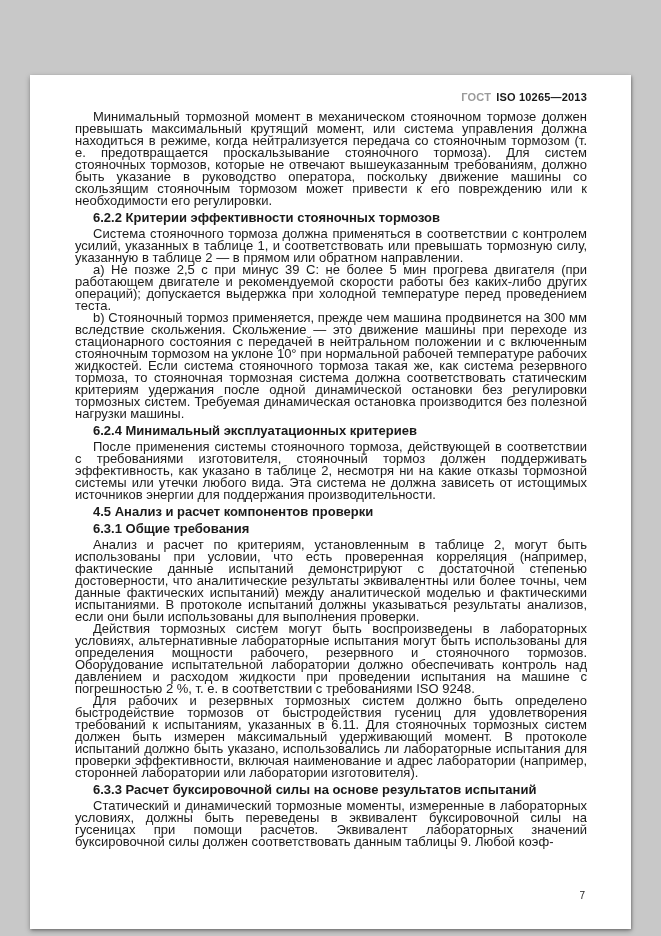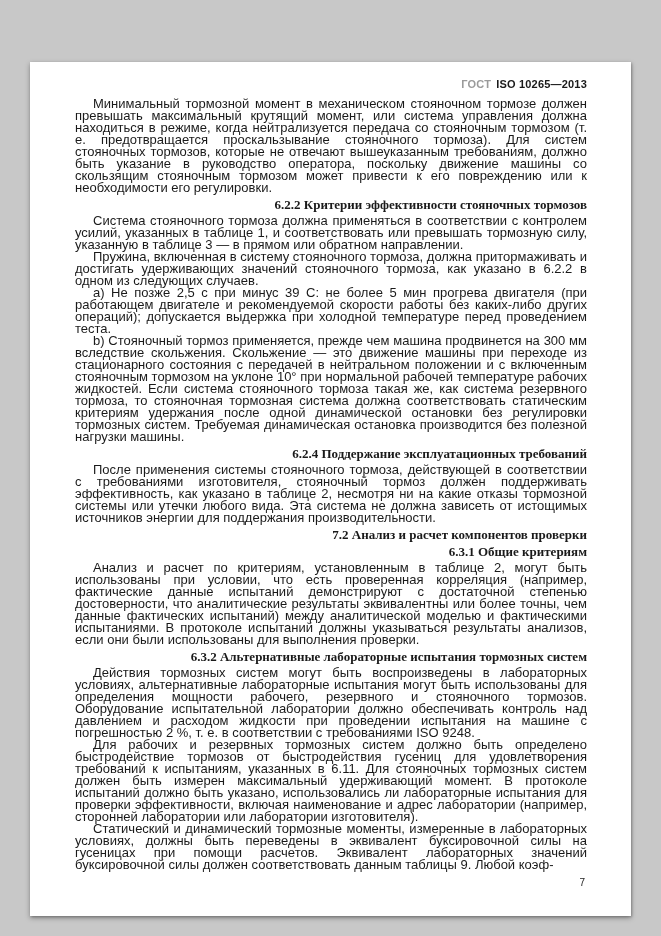--- a/index.html
+++ b/index.html
@@ -18,7 +18,7 @@
   .page {
     position: absolute;
     left: 30px;
-    top: 62px;
+    top: 75px;
     width: 601px;
     height: 854px;
     background: #ffffff;

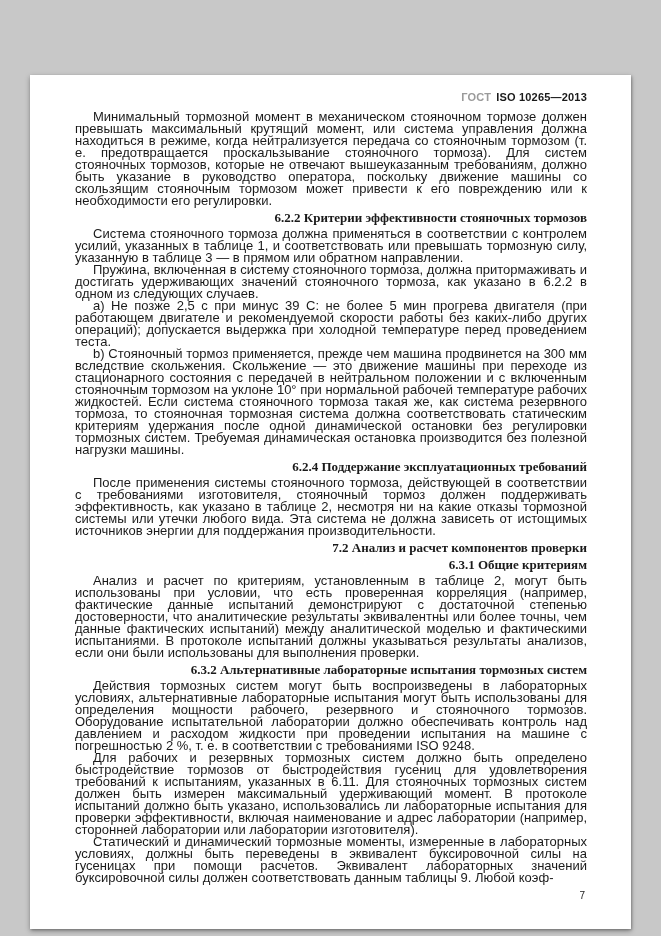--- a/index.html
+++ b/index.html
@@ -51,8 +51,7 @@
   .page-body p.heading {
     font-weight: bold;
     margin: 5px 0 4px 0;
-    text-align: right;
-    font-family: Liberation Serif, serif;
+    text-align: left;
   }
   .page-footer .page-number {
     position: absolute;

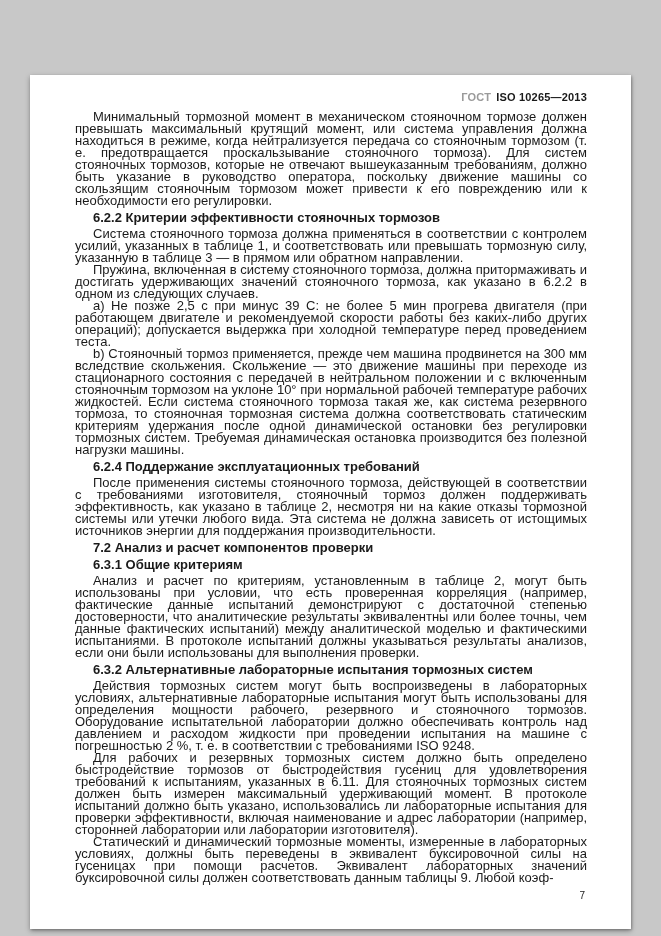--- a/index.html
+++ b/index.html
@@ -72,7 +72,7 @@
     <div class="page-body">
         <p class="para">Минимальный тормозной момент в механическом стояночном тормозе должен превышать максимальный крутящий момент, или система управления должна находиться в режиме, когда нейтрализуется передача со стояночным тормозом (т. е. предотвращается проскальзывание стояночного тормоза). Для систем стояночных тормозов, которые не отвечают вышеуказанным требованиям, должно быть указание в руководство оператора, поскольку движение машины со скользящим стояночным тормозом может привести к его повреждению или к необходимости его регулировки.</p>
         <p class="heading">6.2.2 Критерии эффективности стояночных тормозов</p>
-        <p class="para">Система стояночного тормоза должна применяться в соответствии с контролем усилий, указанных в таблице 1, и соответствовать или превышать тормозную силу, указанную в таблице 3 — в прямом или обратном направлении.</p>
+        <p class="para">Система стояночного тормоза должна применяться в соответствии с контролем усилий, указанных в таблице 1, и соответствовать или превышать тормозную силу, указанную в таблице 2 — в прямом или обратном направлении.</p>
         <p class="para">Пружина, включенная в систему стояночного тормоза, должна притормаживать и достигать удерживающих значений стояночного тормоза, как указано в 6.2.2 в одном из следующих случаев.</p>
         <p class="para">a)  Не позже 2,5 с при минус 39 С: не более 5 мин прогрева двигателя (при работающем двигателе и рекомендуемой скорости работы без каких-либо других операций); допускается выдержка при холодной температуре перед проведением теста.</p>
         <p class="para">b)  Стояночный тормоз применяется, прежде чем машина продвинется на 300 мм вследствие скольжения. Скольжение — это движение машины при переходе из стационарного состояния с передачей в нейтральном положении и с включенным стояночным тормозом на уклоне 10° при нормальной рабочей температуре рабочих жидкостей. Если система стояночного тормоза такая же, как система резервного тормоза, то стояночная тормозная система должна соответствовать статическим критериям удержания после одной динамической остановки без регулировки тормозных систем. Требуемая динамическая остановка производится без полезной нагрузки машины.</p>

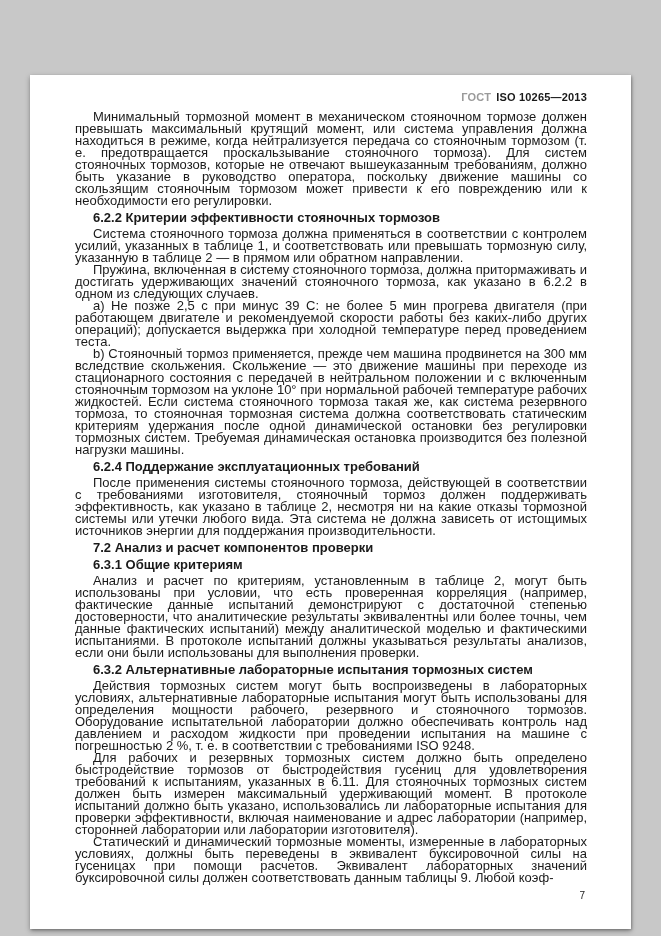--- a/index.html
+++ b/index.html
@@ -73,7 +73,6 @@
         <p class="para">Минимальный тормозной момент в механическом стояночном тормозе должен превышать максимальный крутящий момент, или система управления должна находиться в режиме, когда нейтрализуется передача со стояночным тормозом (т. е. предотвращается проскальзывание стояночного тормоза). Для систем стояночных тормозов, которые не отвечают вышеуказанным требованиям, должно быть указание в руководство оператора, поскольку движение машины со скользящим стояночным тормозом может привести к его повреждению или к необходимости его регулировки.</p>
         <p class="heading">6.2.2 Критерии эффективности стояночных тормозов</p>
         <p class="para">Система стояночного тормоза должна применяться в соответствии с контролем усилий, указанных в таблице 1, и соответствовать или превышать тормозную силу, указанную в таблице 2 — в прямом или обратном направлении.</p>
-        <p class="para">Пружина, включенная в систему стояночного тормоза, должна притормаживать и достигать удерживающих значений стояночного тормоза, как указано в 6.2.2 в одном из следующих случаев.</p>
         <p class="para">a)  Не позже 2,5 с при минус 39 С: не более 5 мин прогрева двигателя (при работающем двигателе и рекомендуемой скорости работы без каких-либо других операций); допускается выдержка при холодной температуре перед проведением теста.</p>
         <p class="para">b)  Стояночный тормоз применяется, прежде чем машина продвинется на 300 мм вследствие скольжения. Скольжение — это движение машины при переходе из стационарного состояния с передачей в нейтральном положении и с включенным стояночным тормозом на уклоне 10° при нормальной рабочей температуре рабочих жидкостей. Если система стояночного тормоза такая же, как система резервного тормоза, то стояночная тормозная система должна соответствовать статическим критериям удержания после одной динамической остановки без регулировки тормозных систем. Требуемая динамическая остановка производится без полезной нагрузки машины.</p>
         <p class="heading">6.2.4 Поддержание эксплуатационных требований</p>

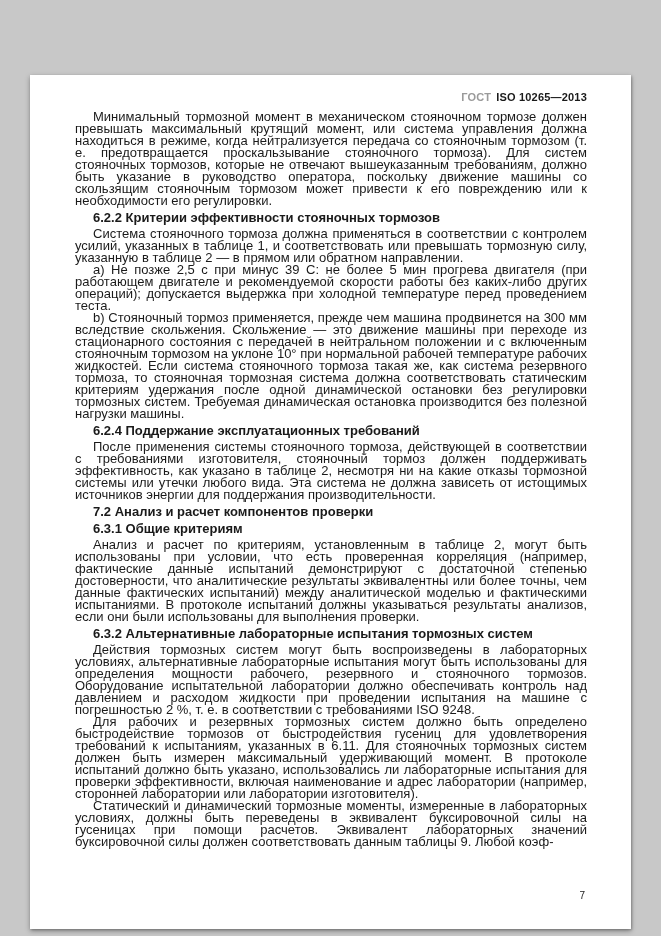--- a/index.html
+++ b/index.html
@@ -75,7 +75,7 @@
         <p class="para">Система стояночного тормоза должна применяться в соответствии с контролем усилий, указанных в таблице 1, и соответствовать или превышать тормозную силу, указанную в таблице 2 — в прямом или обратном направлении.</p>
         <p class="para">a)  Не позже 2,5 с при минус 39 С: не более 5 мин прогрева двигателя (при работающем двигателе и рекомендуемой скорости работы без каких-либо других операций); допускается выдержка при холодной температуре перед проведением теста.</p>
         <p class="para">b)  Стояночный тормоз применяется, прежде чем машина продвинется на 300 мм вследствие скольжения. Скольжение — это движение машины при переходе из стационарного состояния с передачей в нейтральном положении и с включенным стояночным тормозом на уклоне 10° при нормальной рабочей температуре рабочих жидкостей. Если система стояночного тормоза такая же, как система резервного тормоза, то стояночная тормозная система должна соответствовать статическим критериям удержания после одной динамической остановки без регулировки тормозных систем. Требуемая динамическая остановка производится без полезной нагрузки машины.</p>
-        <p class="heading">6.2.4 Поддержание эксплуатационных требований</p>
+        <p class="heading">6.2.4 Минимальный эксплуатационных критериев</p>
         <p class="para">После применения системы стояночного тормоза, действующей в соответствии с требованиями изготовителя, стояночный тормоз должен поддерживать эффективность, как указано в таблице 2, несмотря ни на какие отказы тормозной системы или утечки любого вида. Эта система не должна зависеть от истощимых источников энергии для поддержания производительности.</p>
         <p class="heading">7.2 Анализ и расчет компонентов проверки</p>
         <p class="heading">6.3.1 Общие критериям</p>

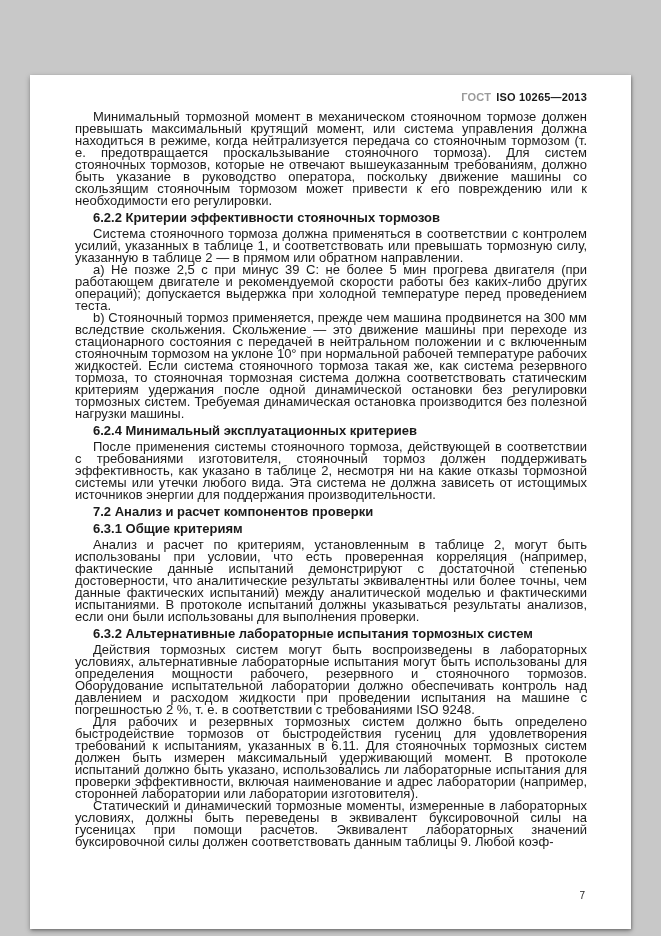--- a/index.html
+++ b/index.html
@@ -77,7 +77,7 @@
         <p class="para">b)  Стояночный тормоз применяется, прежде чем машина продвинется на 300 мм вследствие скольжения. Скольжение — это движение машины при переходе из стационарного состояния с передачей в нейтральном положении и с включенным стояночным тормозом на уклоне 10° при нормальной рабочей температуре рабочих жидкостей. Если система стояночного тормоза такая же, как система резервного тормоза, то стояночная тормозная система должна соответствовать статическим критериям удержания после одной динамической остановки без регулировки тормозных систем. Требуемая динамическая остановка производится без полезной нагрузки машины.</p>
         <p class="heading">6.2.4 Минимальный эксплуатационных критериев</p>
         <p class="para">После применения системы стояночного тормоза, действующей в соответствии с требованиями изготовителя, стояночный тормоз должен поддерживать эффективность, как указано в таблице 2, несмотря ни на какие отказы тормозной системы или утечки любого вида. Эта система не должна зависеть от истощимых источников энергии для поддержания производительности.</p>
-        <p class="heading">7.2 Анализ и расчет компонентов проверки</p>
+        <p class="heading">4.5 Анализ и расчет компонентов проверки</p>
         <p class="heading">6.3.1 Общие критериям</p>
         <p class="para">Анализ и расчет по критериям, установленным в таблице 2, могут быть использованы при условии, что есть проверенная корреляция (например, фактические данные испытаний демонстрируют с достаточной степенью достоверности, что аналитические результаты эквивалентны или более точны, чем данные фактических испытаний) между аналитической моделью и фактическими испытаниями. В протоколе испытаний должны указываться результаты анализов, если они были использованы для выполнения проверки.</p>
         <p class="heading">6.3.2 Альтернативные лабораторные испытания тормозных систем</p>

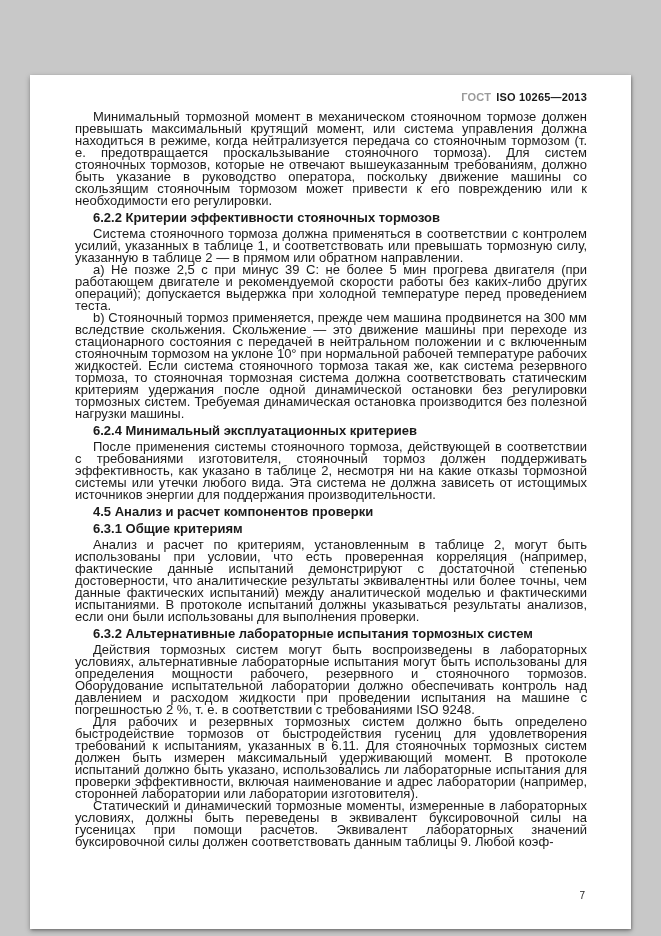--- a/index.html
+++ b/index.html
@@ -78,7 +78,7 @@
         <p class="heading">6.2.4 Минимальный эксплуатационных критериев</p>
         <p class="para">После применения системы стояночного тормоза, действующей в соответствии с требованиями изготовителя, стояночный тормоз должен поддерживать эффективность, как указано в таблице 2, несмотря ни на какие отказы тормозной системы или утечки любого вида. Эта система не должна зависеть от истощимых источников энергии для поддержания производительности.</p>
         <p class="heading">4.5 Анализ и расчет компонентов проверки</p>
-        <p class="heading">6.3.1 Общие критериям</p>
+        <p class="heading">6.3.1 Общие требования</p>
         <p class="para">Анализ и расчет по критериям, установленным в таблице 2, могут быть использованы при условии, что есть проверенная корреляция (например, фактические данные испытаний демонстрируют с достаточной степенью достоверности, что аналитические результаты эквивалентны или более точны, чем данные фактических испытаний) между аналитической моделью и фактическими испытаниями. В протоколе испытаний должны указываться результаты анализов, если они были использованы для выполнения проверки.</p>
         <p class="heading">6.3.2 Альтернативные лабораторные испытания тормозных систем</p>
         <p class="para">Действия тормозных систем могут быть воспроизведены в лабораторных условиях, альтернативные лабораторные испытания могут быть использованы для определения мощности рабочего, резервного и стояночного тормозов. Оборудование испытательной лаборатории должно обеспечивать контроль над давлением и расходом жидкости при проведении испытания на машине с погрешностью 2 %, т. е. в соответствии с требованиями ISO 9248.</p>

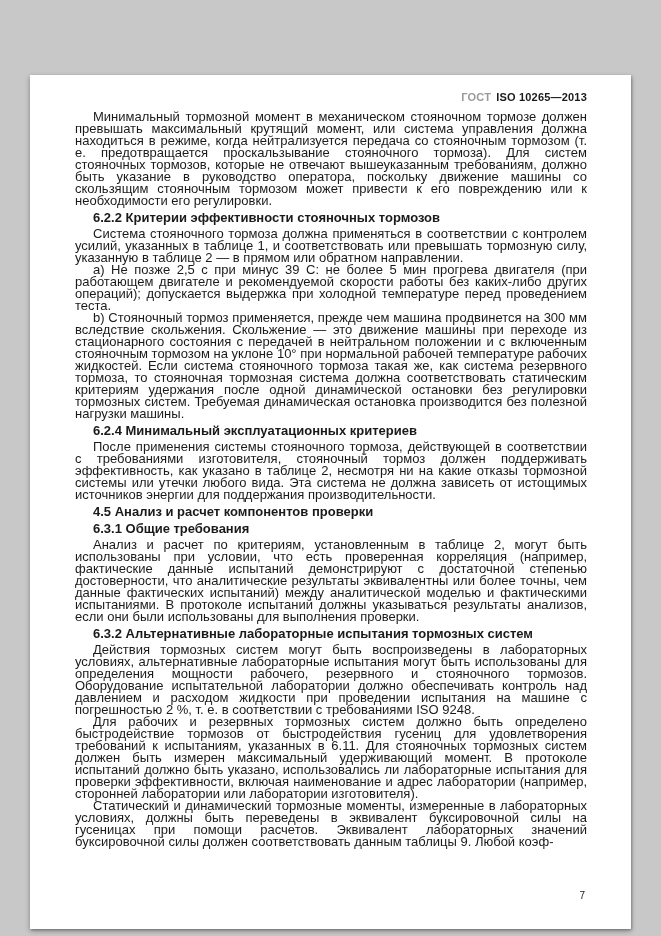--- a/index.html
+++ b/index.html
@@ -80,7 +80,6 @@
         <p class="heading">4.5 Анализ и расчет компонентов проверки</p>
         <p class="heading">6.3.1 Общие требования</p>
         <p class="para">Анализ и расчет по критериям, установленным в таблице 2, могут быть использованы при условии, что есть проверенная корреляция (например, фактические данные испытаний демонстрируют с достаточной степенью достоверности, что аналитические результаты эквивалентны или более точны, чем данные фактических испытаний) между аналитической моделью и фактическими испытаниями. В протоколе испытаний должны указываться результаты анализов, если они были использованы для выполнения проверки.</p>
-        <p class="heading">6.3.2 Альтернативные лабораторные испытания тормозных систем</p>
         <p class="para">Действия тормозных систем могут быть воспроизведены в лабораторных условиях, альтернативные лабораторные испытания могут быть использованы для определения мощности рабочего, резервного и стояночного тормозов. Оборудование испытательной лаборатории должно обеспечивать контроль над давлением и расходом жидкости при проведении испытания на машине с погрешностью 2 %, т. е. в соответствии с требованиями ISO 9248.</p>
         <p class="para">Для рабочих и резервных тормозных систем должно быть определено быстродействие тормозов от быстродействия гусениц для удовлетворения требований к испытаниям, указанных в 6.11. Для стояночных тормозных систем должен быть измерен максимальный удерживающий момент. В протоколе испытаний должно быть указано, использовались ли лабораторные испытания для проверки эффективности, включая наименование и адрес лаборатории (например, сторонней лаборатории или лаборатории изготовителя).</p>
         <p class="para">Статический и динамический тормозные моменты, измеренные в лабораторных условиях, должны быть переведены в эквивалент буксировочной силы на гусеницах при помощи расчетов. Эквивалент лабораторных значений буксировочной силы должен соответствовать данным таблицы 9. Любой коэф-</p>

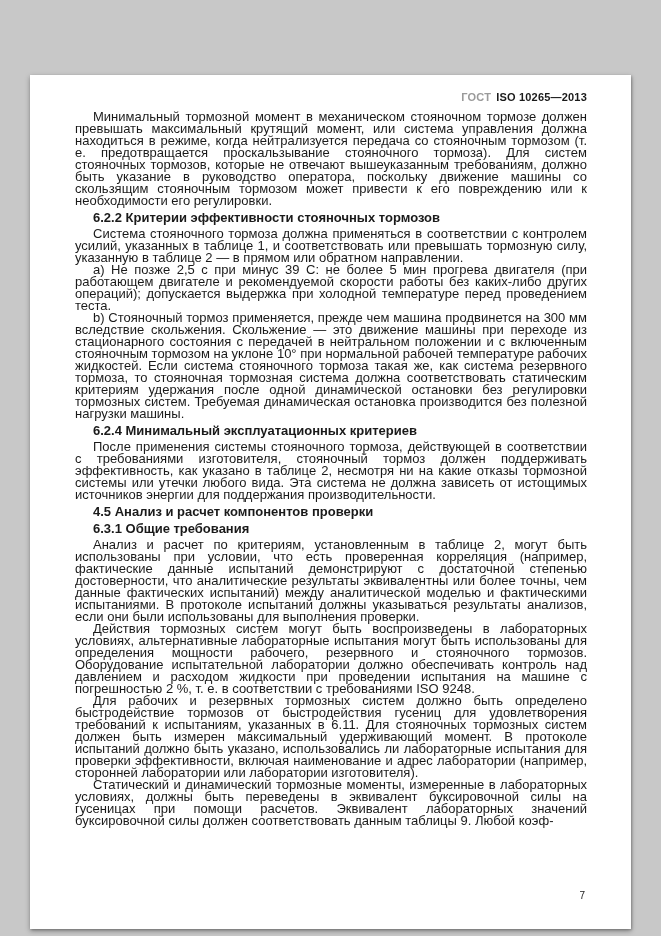--- a/index.html
+++ b/index.html
@@ -82,6 +82,7 @@
         <p class="para">Анализ и расчет по критериям, установленным в таблице 2, могут быть использованы при условии, что есть проверенная корреляция (например, фактические данные испытаний демонстрируют с достаточной степенью достоверности, что аналитические результаты эквивалентны или более точны, чем данные фактических испытаний) между аналитической моделью и фактическими испытаниями. В протоколе испытаний должны указываться результаты анализов, если они были использованы для выполнения проверки.</p>
         <p class="para">Действия тормозных систем могут быть воспроизведены в лабораторных условиях, альтернативные лабораторные испытания могут быть использованы для определения мощности рабочего, резервного и стояночного тормозов. Оборудование испытательной лаборатории должно обеспечивать контроль над давлением и расходом жидкости при проведении испытания на машине с погрешностью 2 %, т. е. в соответствии с требованиями ISO 9248.</p>
         <p class="para">Для рабочих и резервных тормозных систем должно быть определено быстродействие тормозов от быстродействия гусениц для удовлетворения требований к испытаниям, указанных в 6.11. Для стояночных тормозных систем должен быть измерен максимальный удерживающий момент. В протоколе испытаний должно быть указано, использовались ли лабораторные испытания для проверки эффективности, включая наименование и адрес лаборатории (например, сторонней лаборатории или лаборатории изготовителя).</p>
+        <p class="heading">6.3.3 Расчет буксировочной силы на основе результатов испытаний</p>
         <p class="para">Статический и динамический тормозные моменты, измеренные в лабораторных условиях, должны быть переведены в эквивалент буксировочной силы на гусеницах при помощи расчетов. Эквивалент лабораторных значений буксировочной силы должен соответствовать данным таблицы 9. Любой коэф-</p>
       </div>
     <div class="page-footer">

